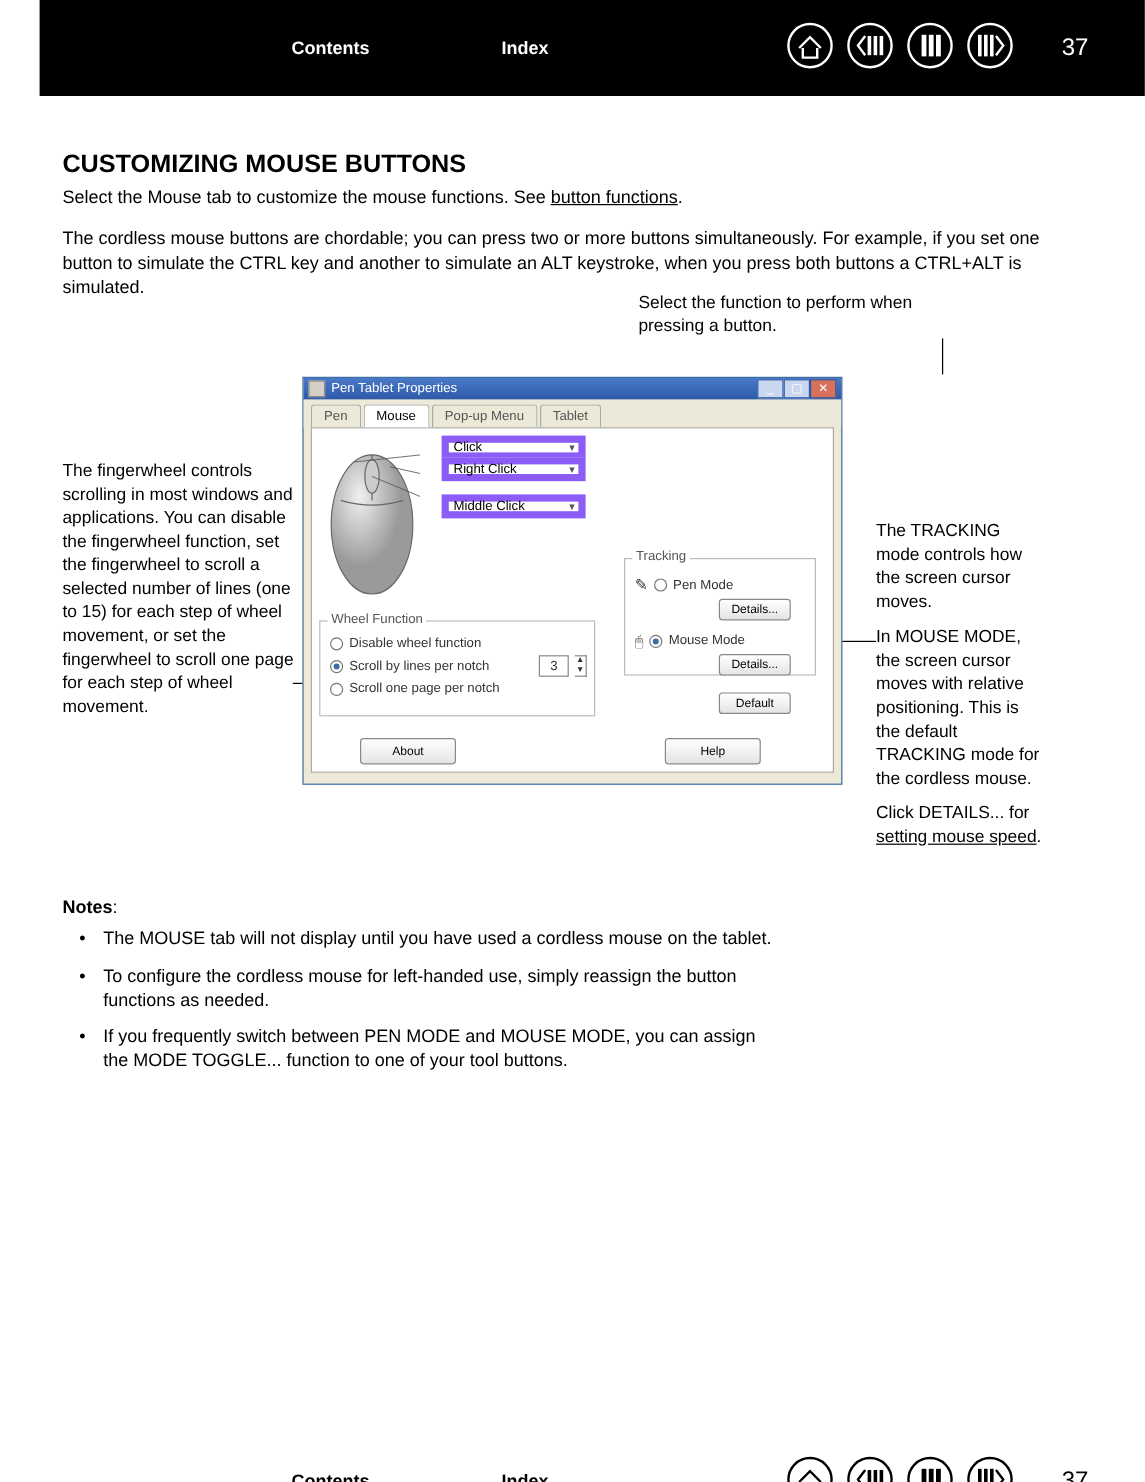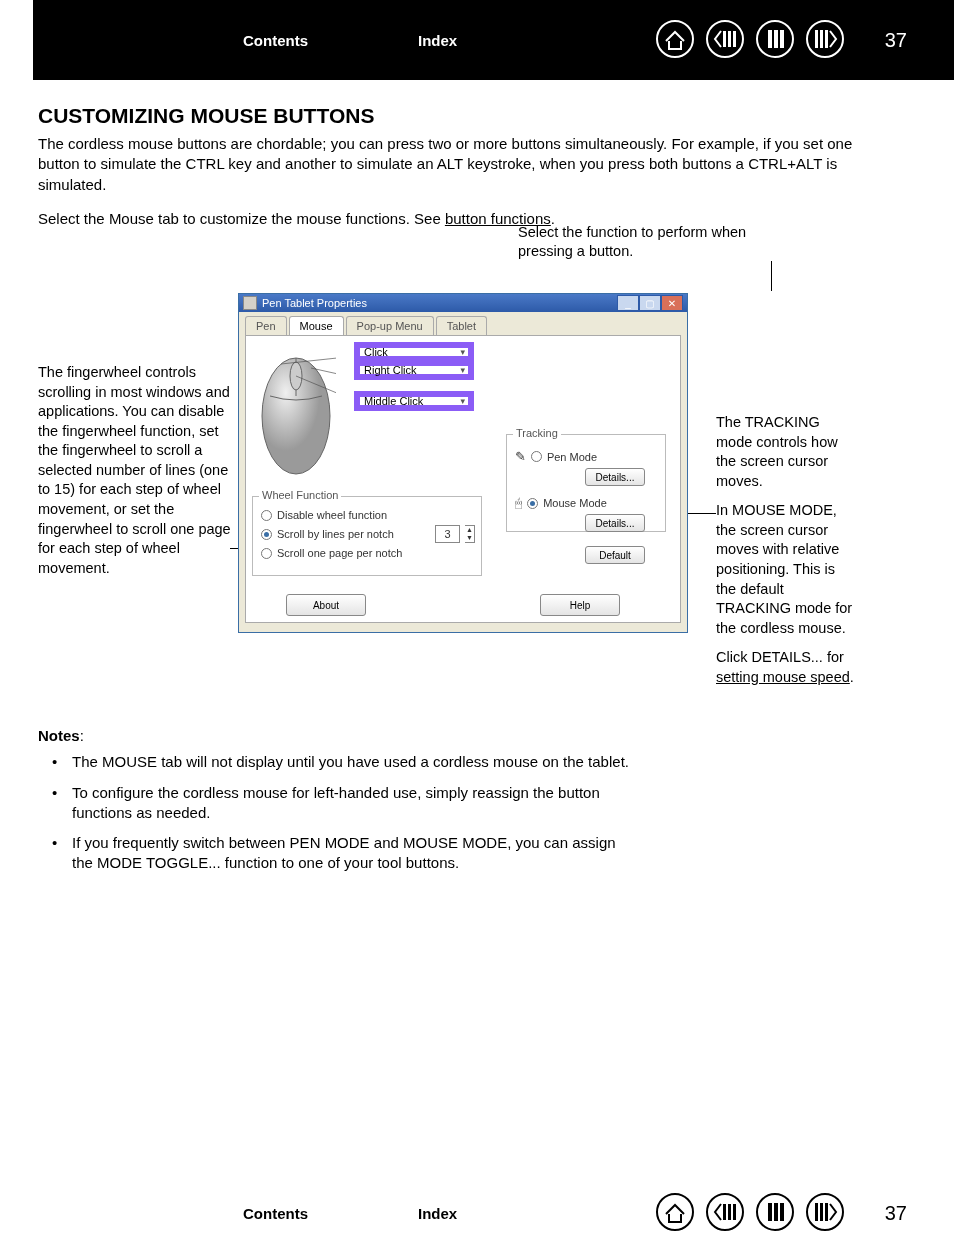--- a/index.html
+++ b/index.html
@@ -24,7 +24,7 @@
   .nav-icons { display: flex; gap: 10px; margin-left: auto; align-items: center; }
   .nav-icons svg { width: 40px; height: 40px; }
   .page-num { font-size: 20px; margin-left: 30px; }
-  .content { padding: 24px 70px 0 38px; }
+  .content { padding: 24px 70px 0 52px; margin-top: 21px; }
   h1 { font-size: 21px; font-weight: bold; margin-bottom: 6px; }
   .para { margin-bottom: 14px; line-height: 1.35; }
   .link { text-decoration: underline; }

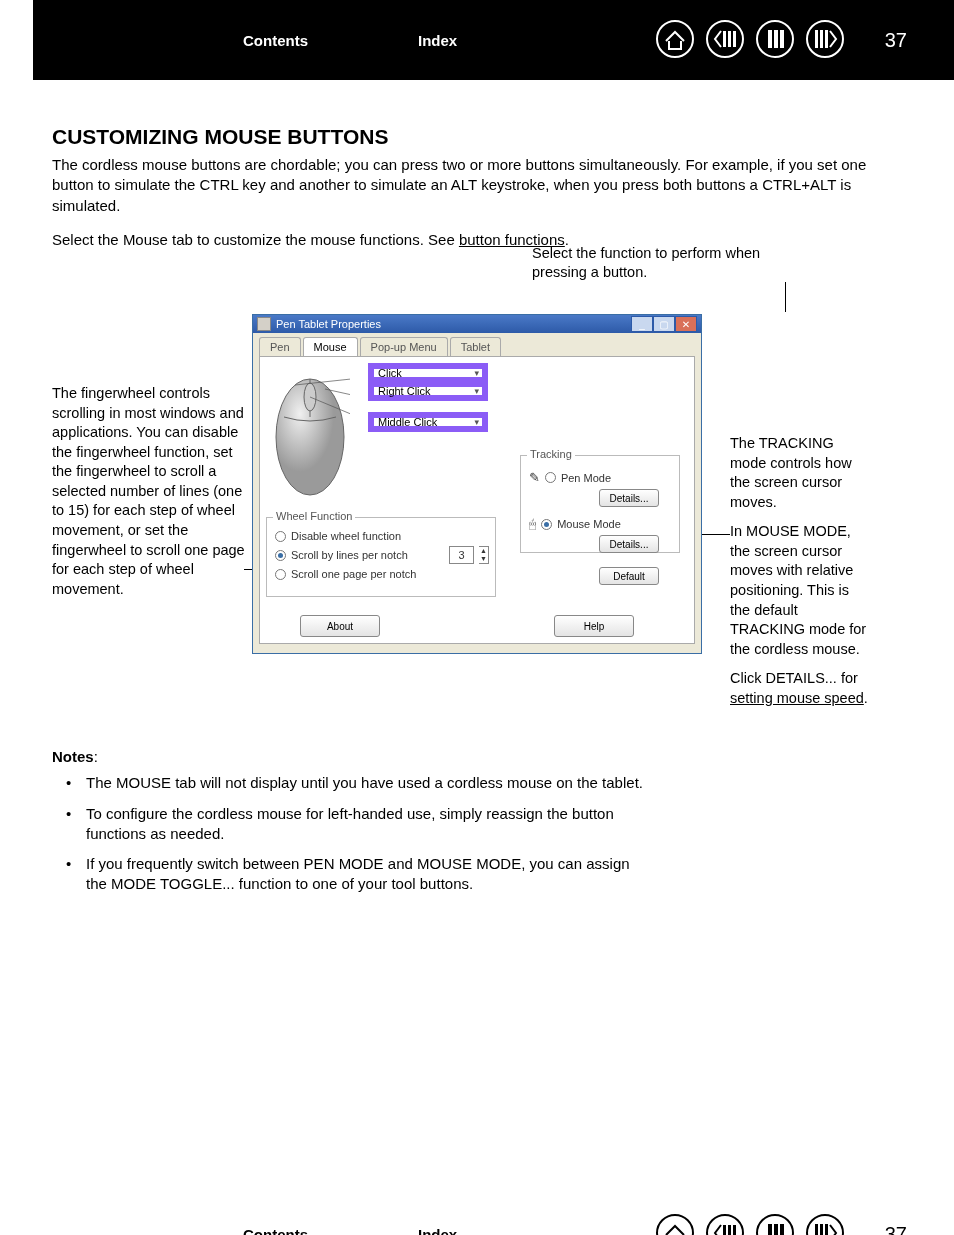--- a/index.html
+++ b/index.html
@@ -115,10 +115,10 @@
 
 <div class="content">
   <h1>CUSTOMIZING MOUSE BUTTONS</h1>
-  <p class="para">The cordless mouse buttons are chordable; you can press two or more buttons simultaneously. For example, if you set one button to simulate the CTRL key and another to simulate an ALT keystroke, when you press both buttons a CTRL+ALT is simulated.</p>
   <p class="para">
     <span>Select the Mouse tab to customize the mouse functions.  See </span><a class="link">button functions</a><span>.</span>
   </p>
+  <p class="para">The cordless mouse buttons are chordable; you can press two or more buttons simultaneously. For example, if you set one button to simulate the CTRL key and another to simulate an ALT keystroke, when you press both buttons a CTRL+ALT is simulated.</p>
 
   <div class="mid">
     <div class="col-left">The fingerwheel controls scrolling in most windows and applications. You can disable the fingerwheel function, set the fingerwheel to scroll a selected number of lines (one to 15) for each step of wheel movement, or set the fingerwheel to scroll one page for each step of wheel movement.</div>

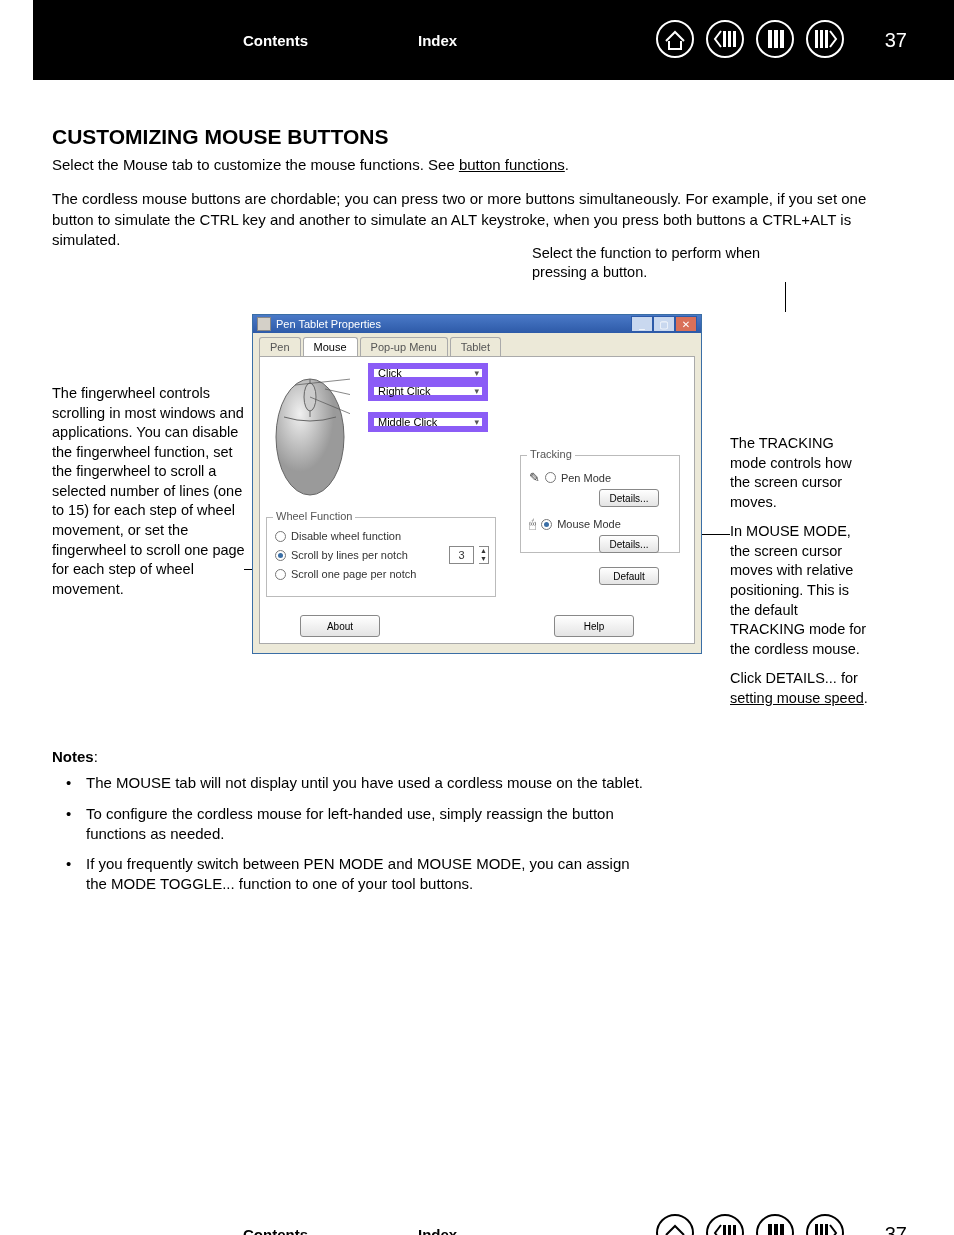--- a/index.html
+++ b/index.html
@@ -165,7 +165,7 @@
           <div class="combo" style="left:108px; top:24px;">Right Click</div>
           <div class="combo" style="left:108px; top:55px;">Middle Click</div>
 
-          <div class="fieldset" style="left:260px; top:98px; width:160px; height:98px;">
+          <div class="fieldset" style="left:260px; top:108px; width:160px; height:98px;">
             <span class="legend">Tracking</span>
             <div class="radio-row" style="margin-top:6px;">
               <span style="font-size:13px;">✎</span>

